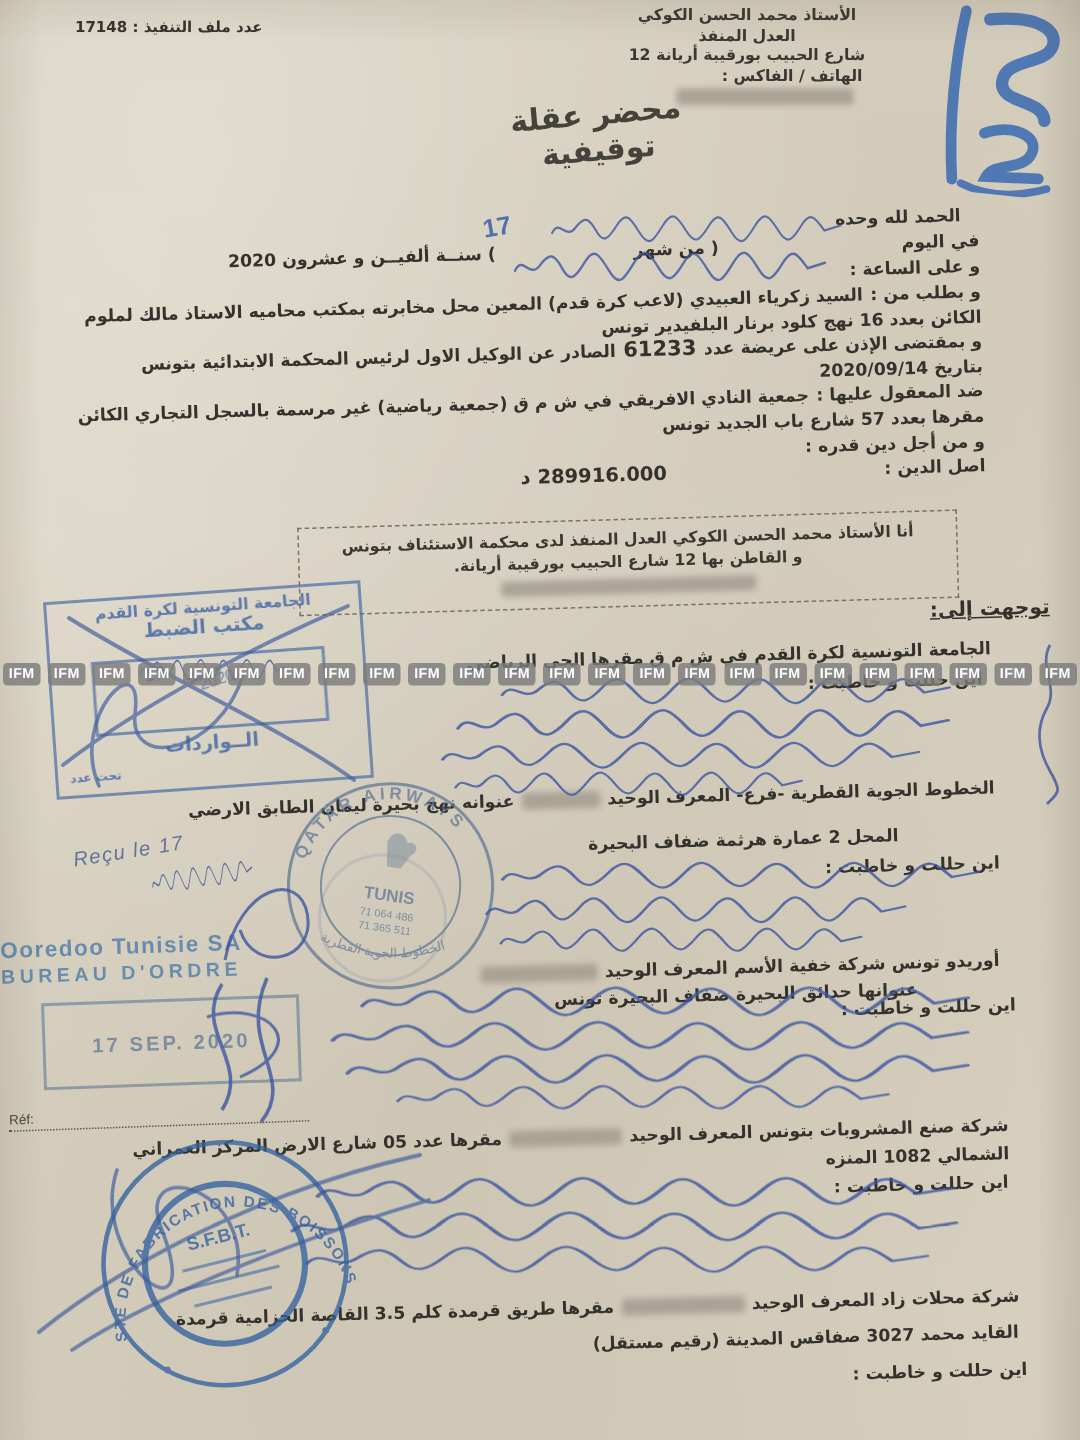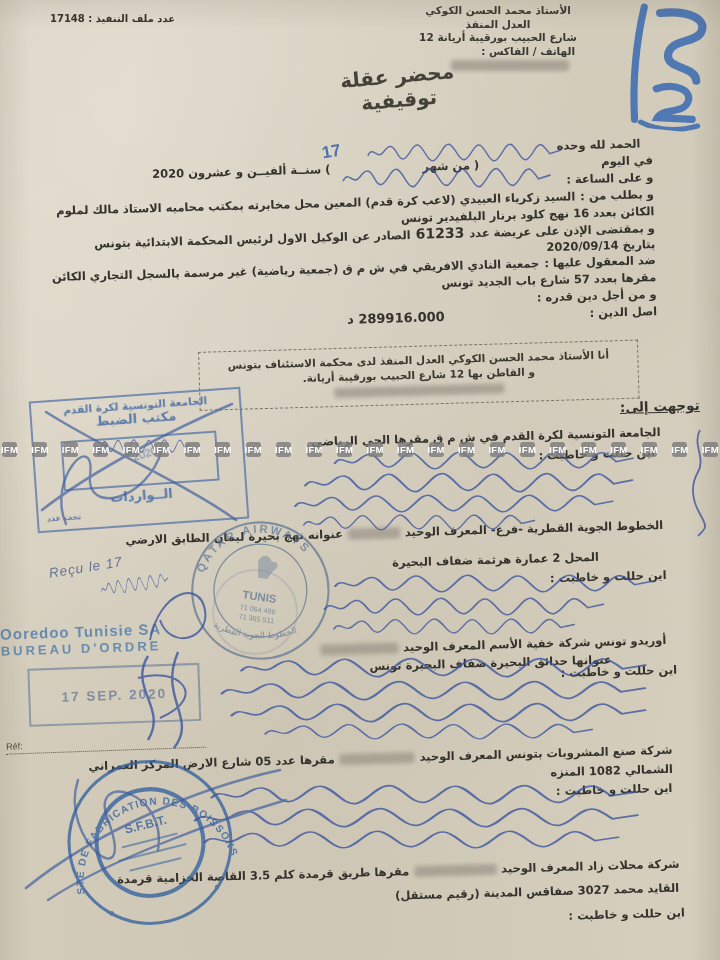--- a/index.html
+++ b/index.html
@@ -66,7 +66,7 @@
   .ink{position:absolute;left:0;top:0;width:720px;height:960px;pointer-events:none;color:#3c56a0;}
   .wm-band{position:absolute;left:0;top:442px;width:720px;height:16px;display:flex;
       justify-content:space-between;padding:0 2px;box-sizing:border-box;z-index:30;}
-  .wm-badge{width:15px;height:15px;background:rgba(125,125,125,.82);border-radius:3px;
+  .wm-badge{width:25px;height:15px;background:rgba(125,125,125,.82);border-radius:3px;
       color:#fff;font-size:9.5px;font-weight:bold;font-family:"Liberation Sans",sans-serif;
       display:flex;align-items:center;justify-content:center;letter-spacing:.3px;flex:none;}
 </style>

